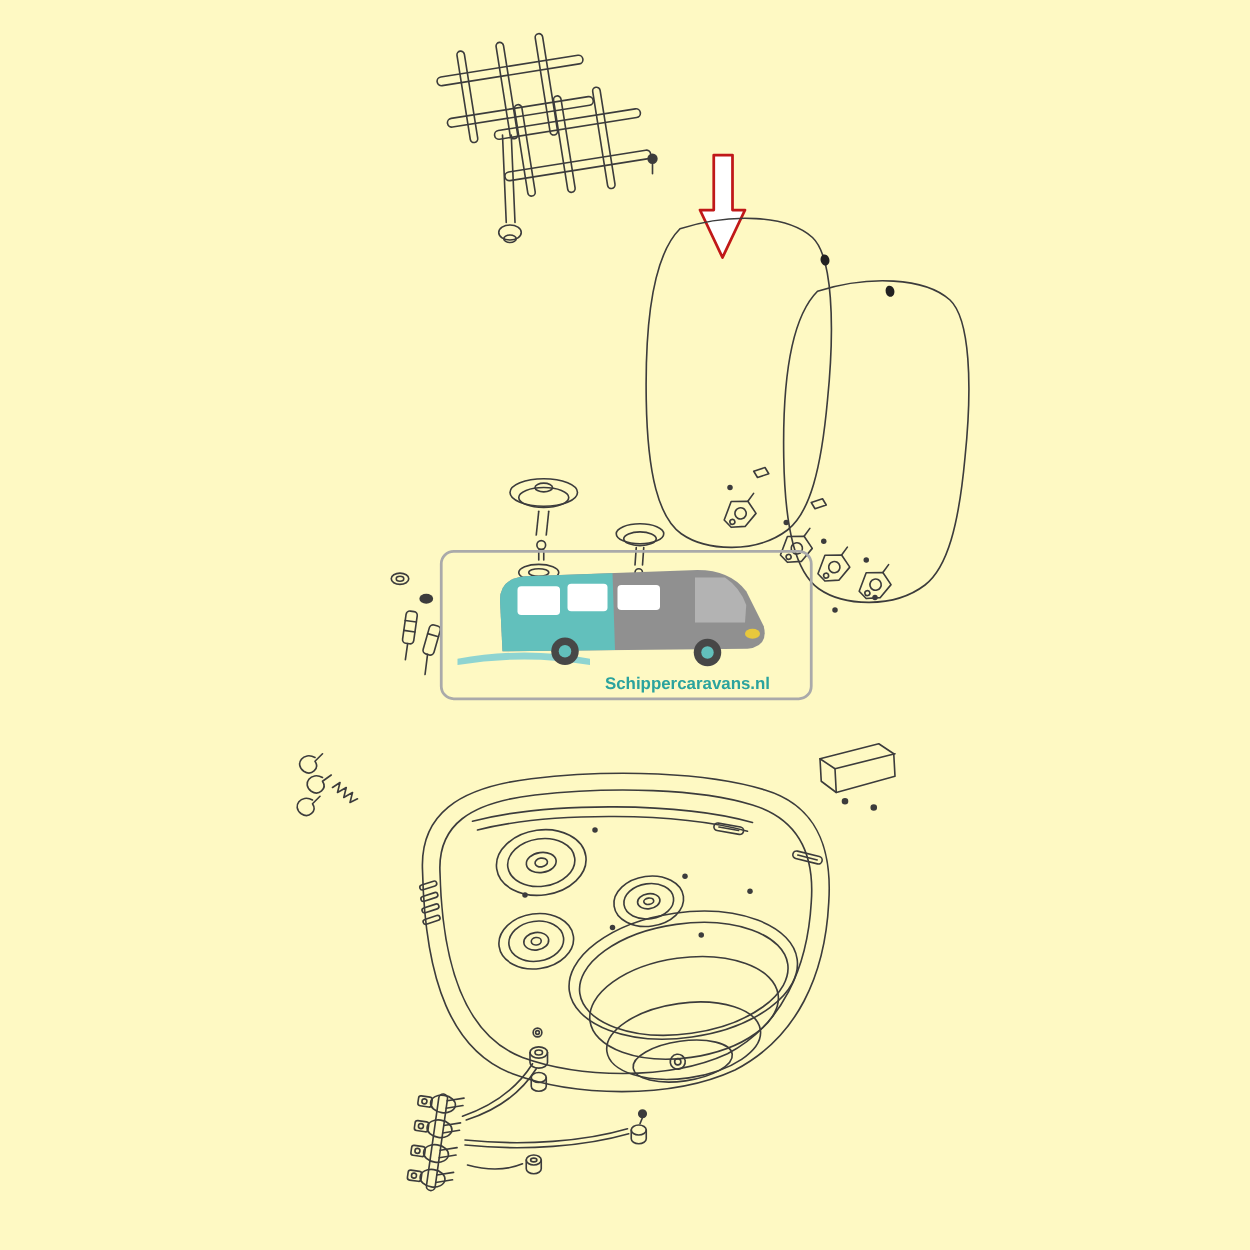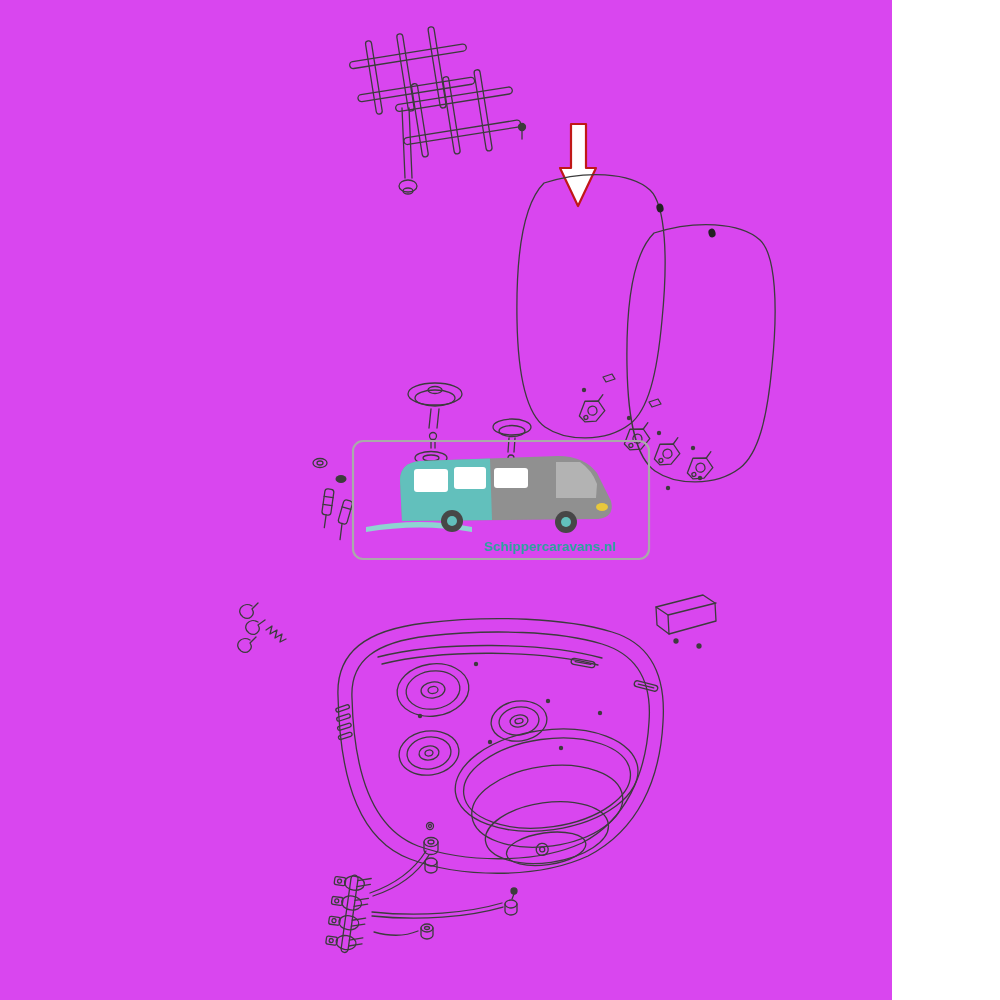--- a/index.html
+++ b/index.html
@@ -3,7 +3,7 @@
 <meta charset="utf-8">
 <style>
   html,body{margin:0;padding:0;background:#ffffff;}
-  .canvas{width:892px;height:1000px;position:relative;background:#d946ef;overflow:hidden;}
+  .canvas{width:1000px;height:1000px;position:relative;background:#fef9c3;overflow:hidden;}
   svg{display:block;}
   text{font-family:"Liberation Sans", sans-serif;}
 </style>

